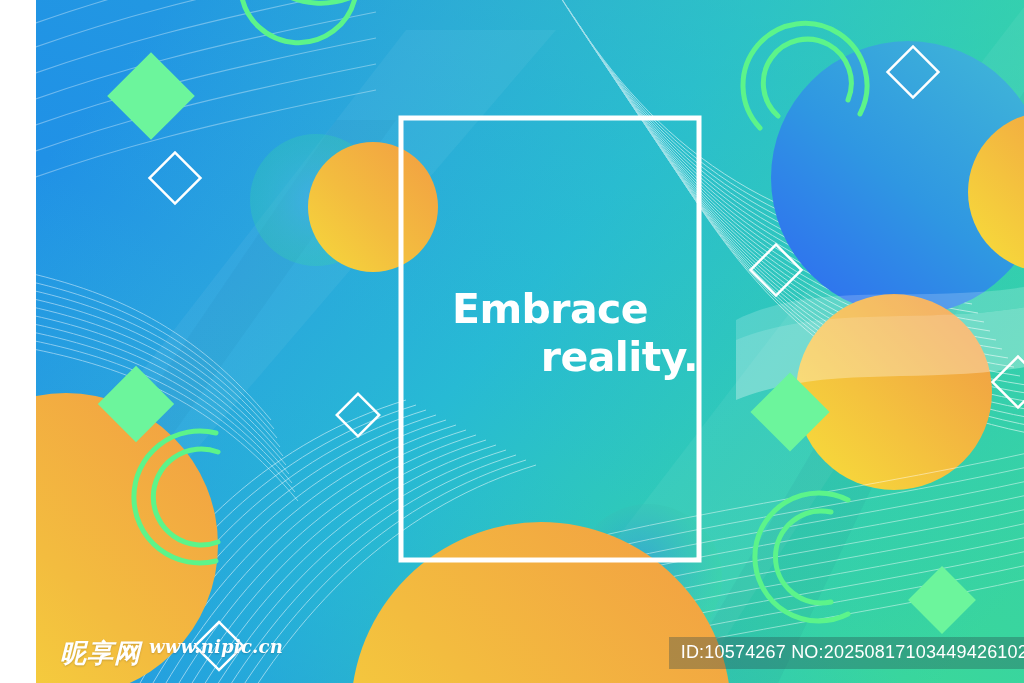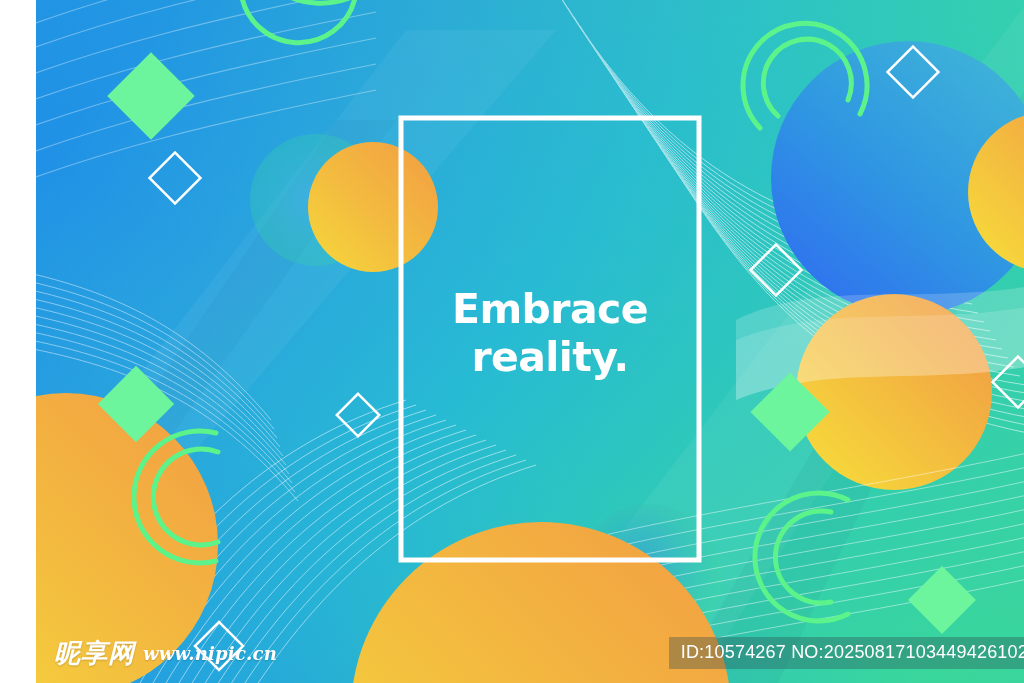--- a/index.html
+++ b/index.html
@@ -41,7 +41,7 @@
     letter-spacing: -0.6px;
     pointer-events: none;
   }
-  .headline .l2 { display: block; }
+  .headline .l2 { display: block; text-align: right; }
 
   .watermark-left {
     position: absolute;

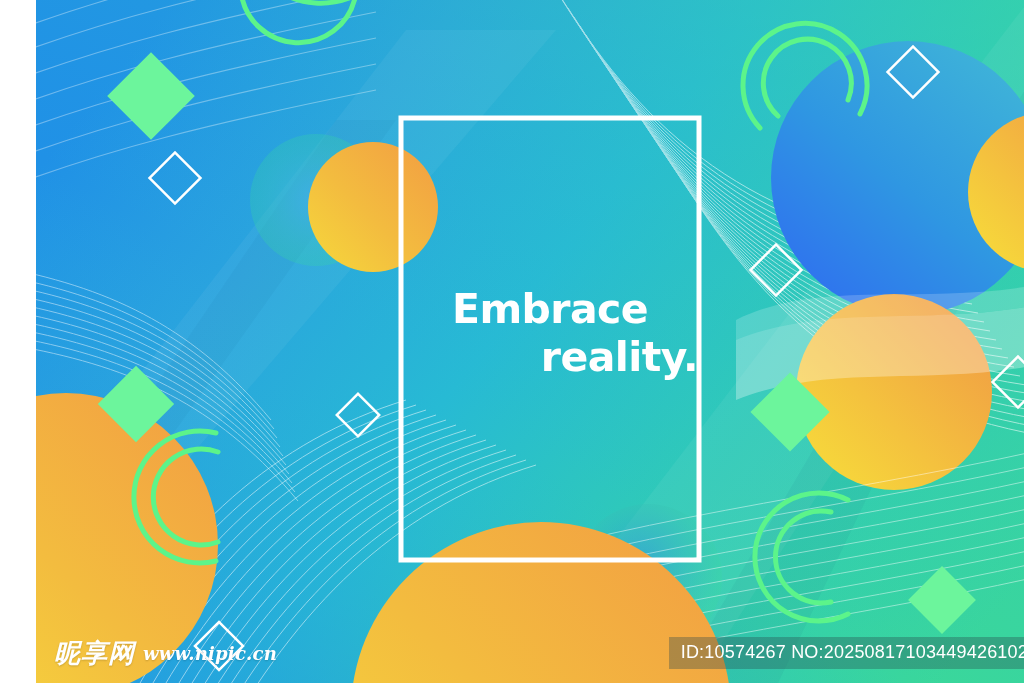--- a/index.html
+++ b/index.html
@@ -45,10 +45,10 @@
 
   .watermark-left {
     position: absolute;
-    left: 18px;
+    left: 24px;
     bottom: 12px;
     display: flex;
-    align-items: center;
+    align-items: flex-start;
     gap: 8px;
     color: #ffffff;
     text-shadow: 0 1px 2px rgba(0,0,0,.18);

